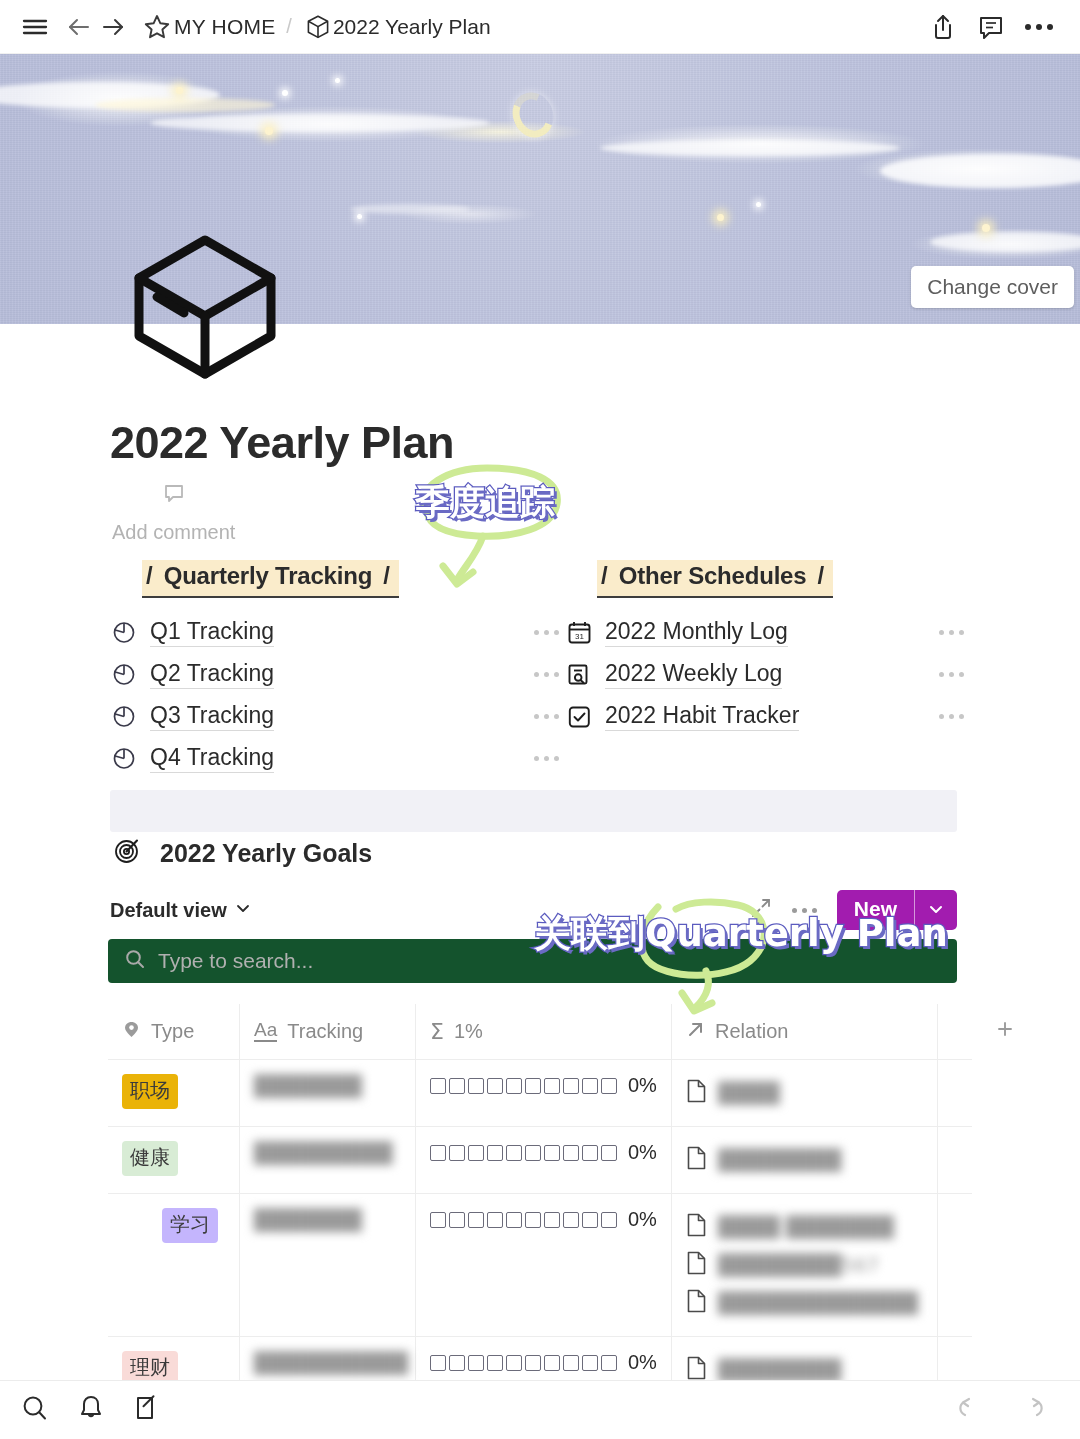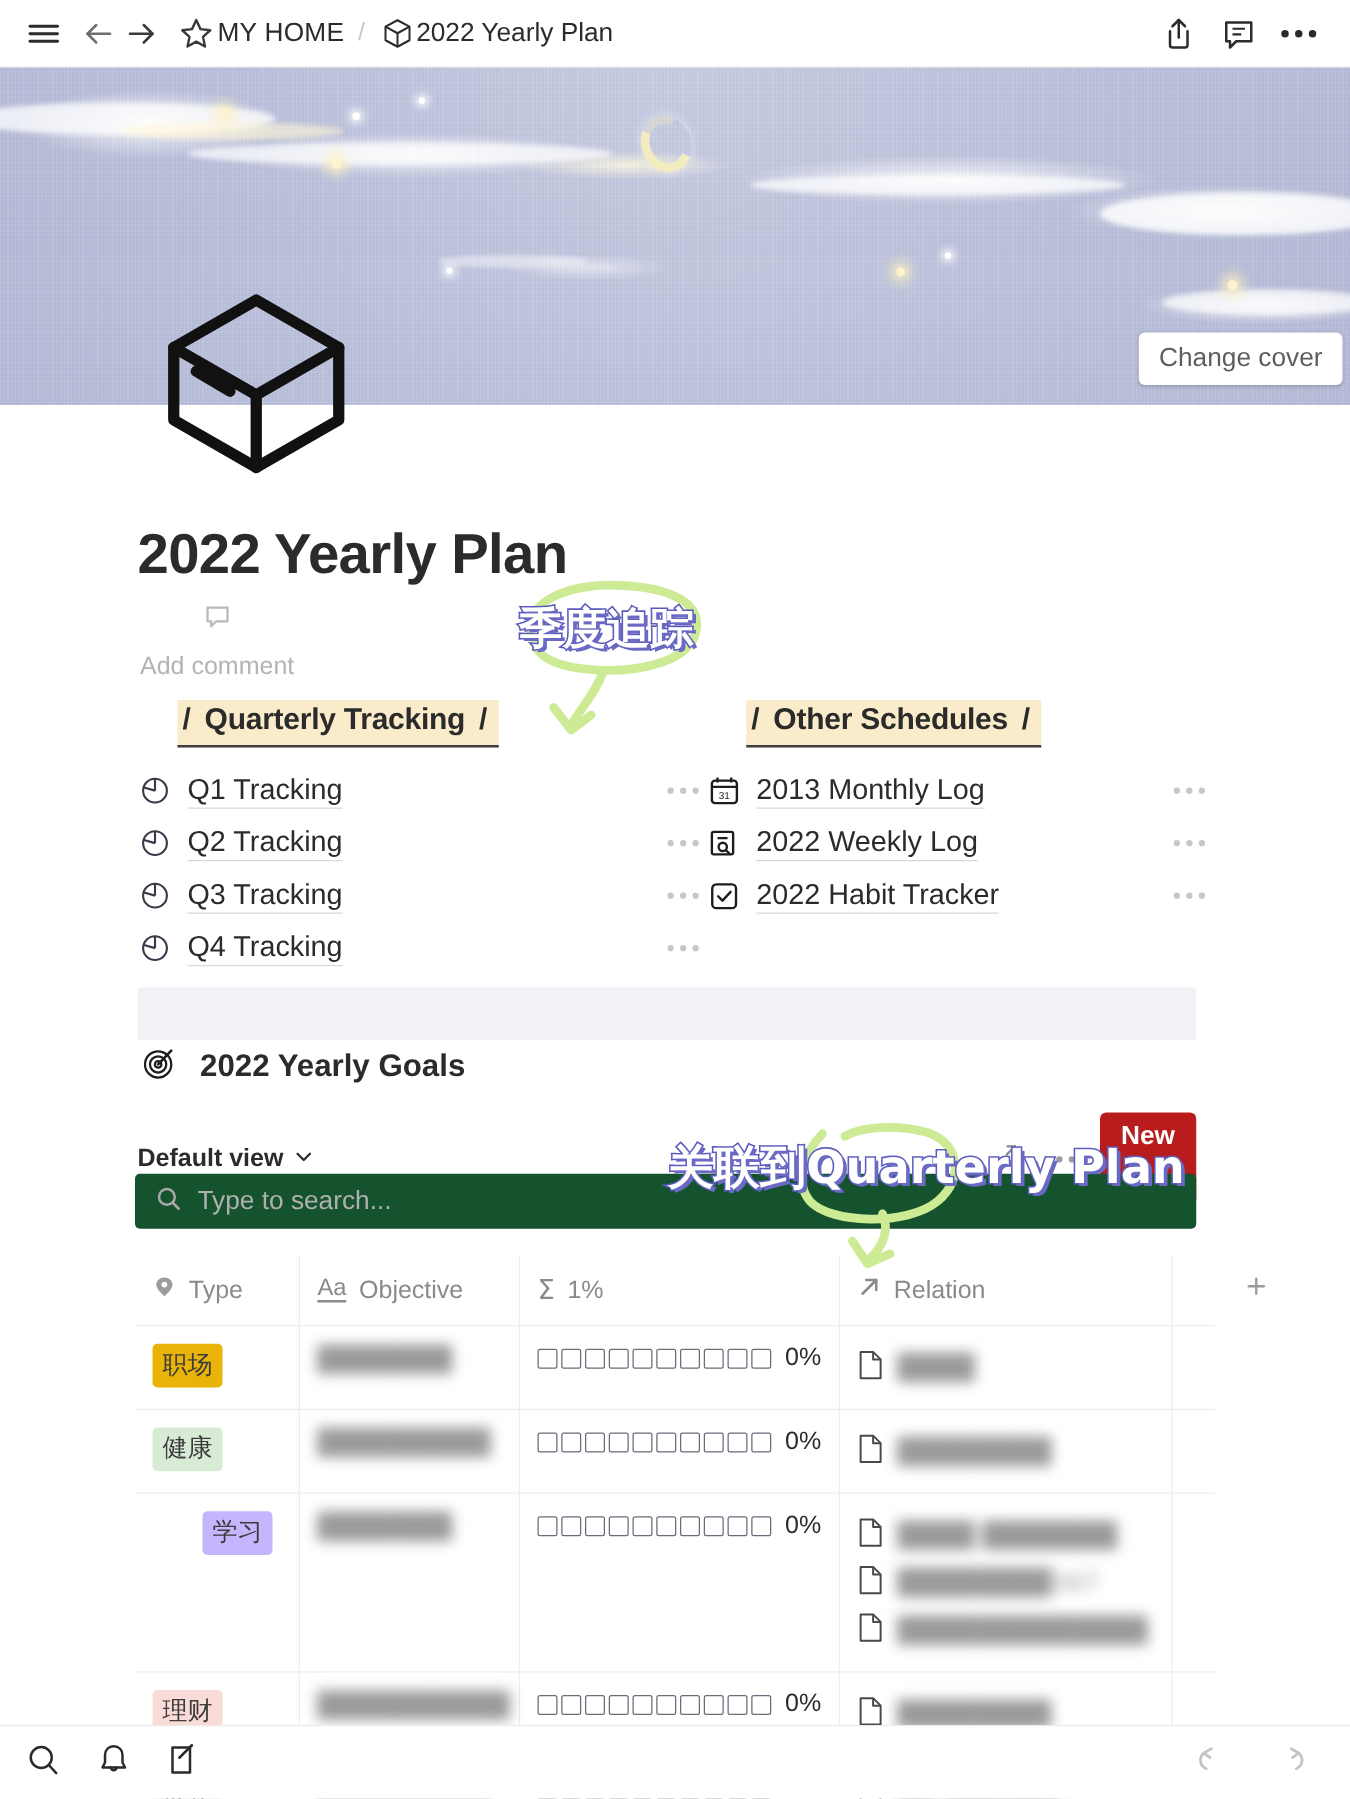--- a/index.html
+++ b/index.html
@@ -380,7 +380,7 @@
             <text x="13.5" y="20" font-size="8" text-anchor="middle" fill="#1d1d1d" font-family="Liberation Sans, sans-serif">31</text>
               </svg>
           </span>
-          <span class="lbl">2013 Monthly Log</span>
+          <span class="lbl">2022 Monthly Log</span>
           <span class="rdots">
               <i></i>
               <i></i>

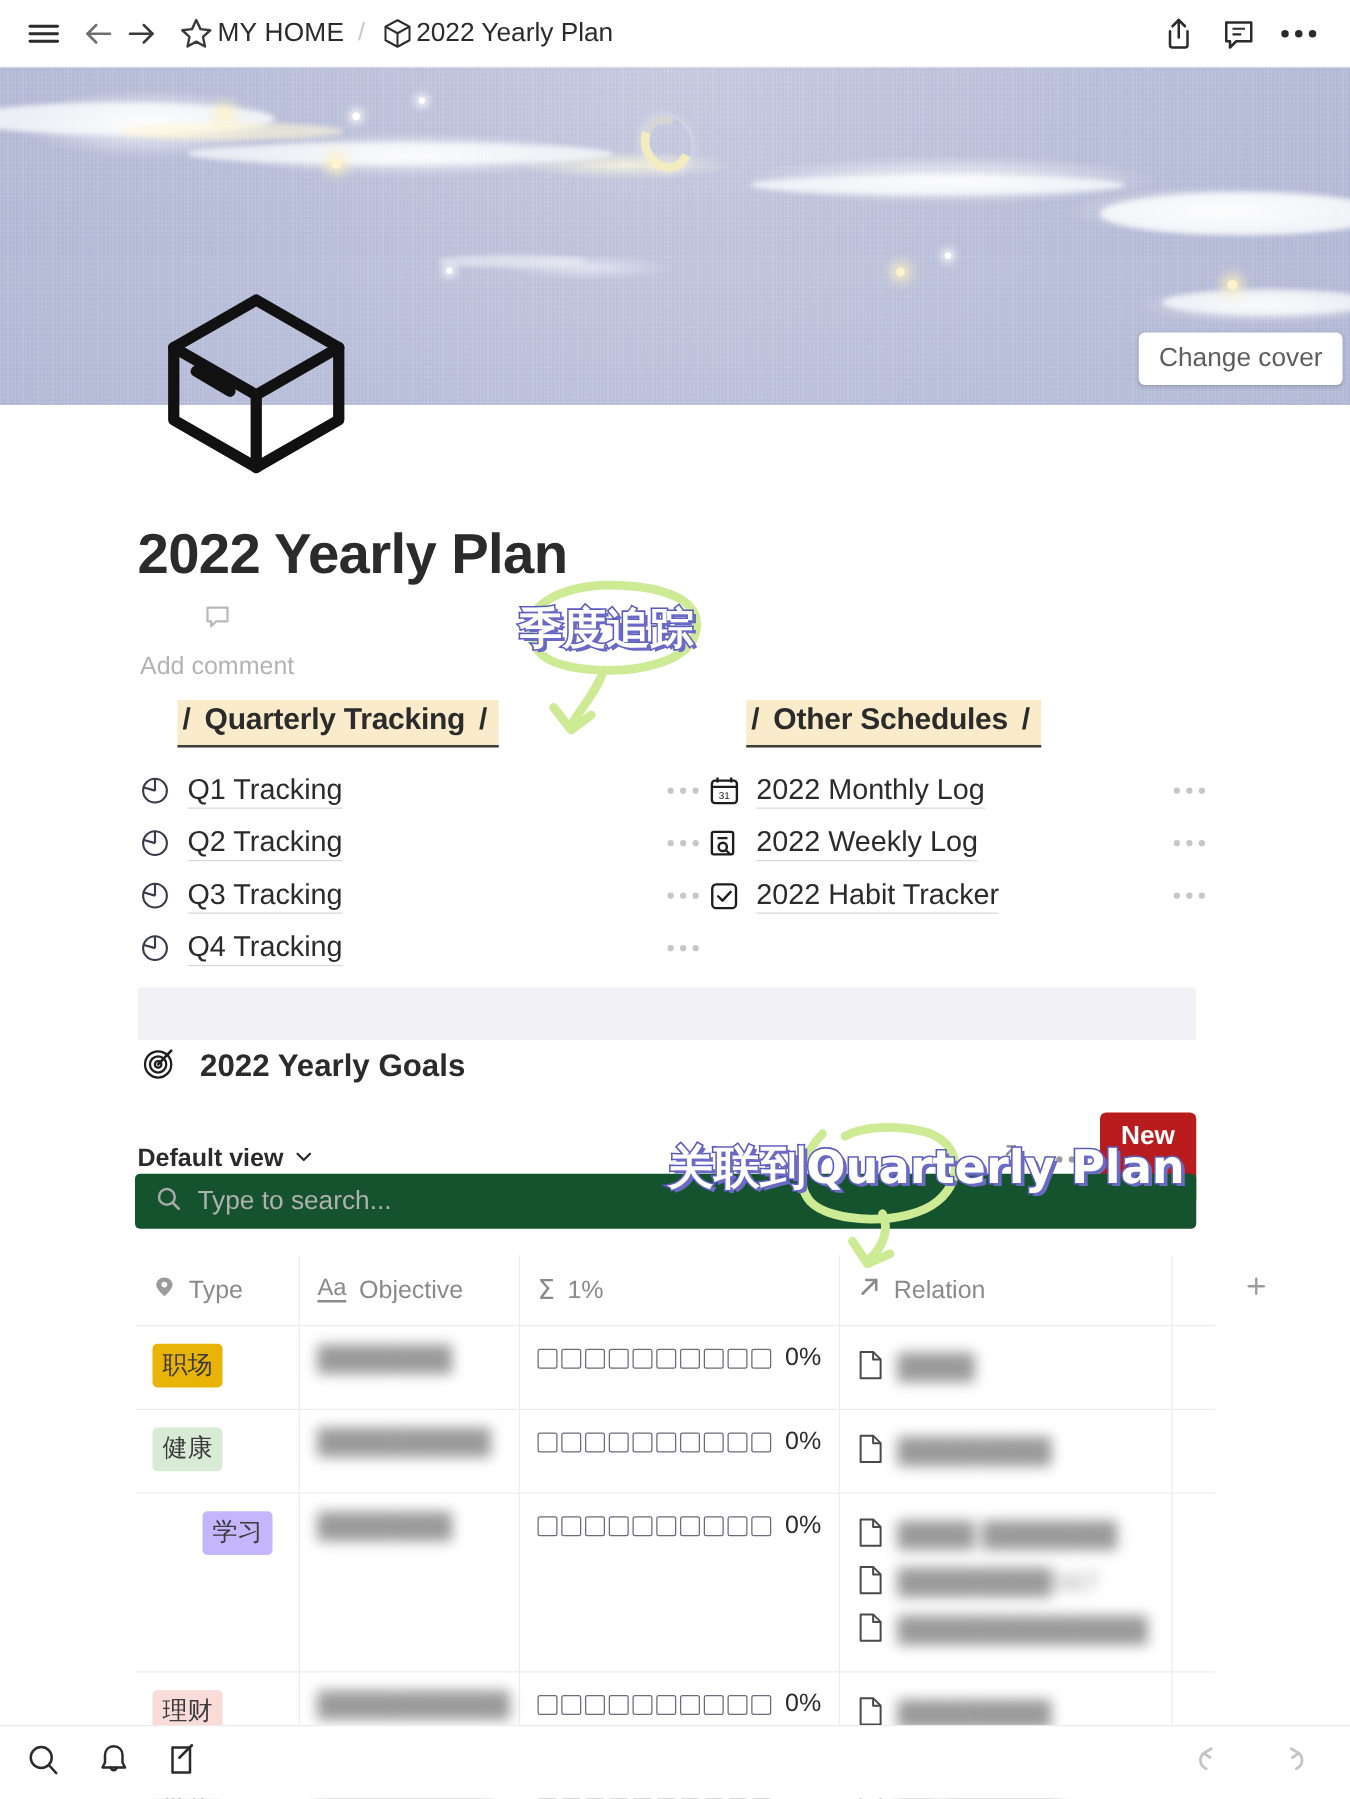--- a/index.html
+++ b/index.html
@@ -113,7 +113,7 @@
   .view-row .right { margin-left:auto; display:flex; align-items:center; gap:20px; }
   .dots-g { display:flex; gap:5px; }
   .dots-g i { width:5px; height:5px; border-radius:50%; background:#9b9b9b; display:block; }
-  .new-btn { display:flex; align-items:stretch; border-radius:5px; overflow:hidden; background:#b91c1c;flex-direction:column; }
+  .new-btn { display:flex; align-items:stretch; border-radius:5px; overflow:hidden; background:#a21caf; }
   .new-btn .lab { padding:7px 17px 9px; color:#fff; font-size:21px; font-weight:bold; }
   .new-btn .sep { width:1px; background:rgba(255,255,255,.55); }
   .new-btn .cv { padding:7px 12px 9px; display:flex; align-items:center; }

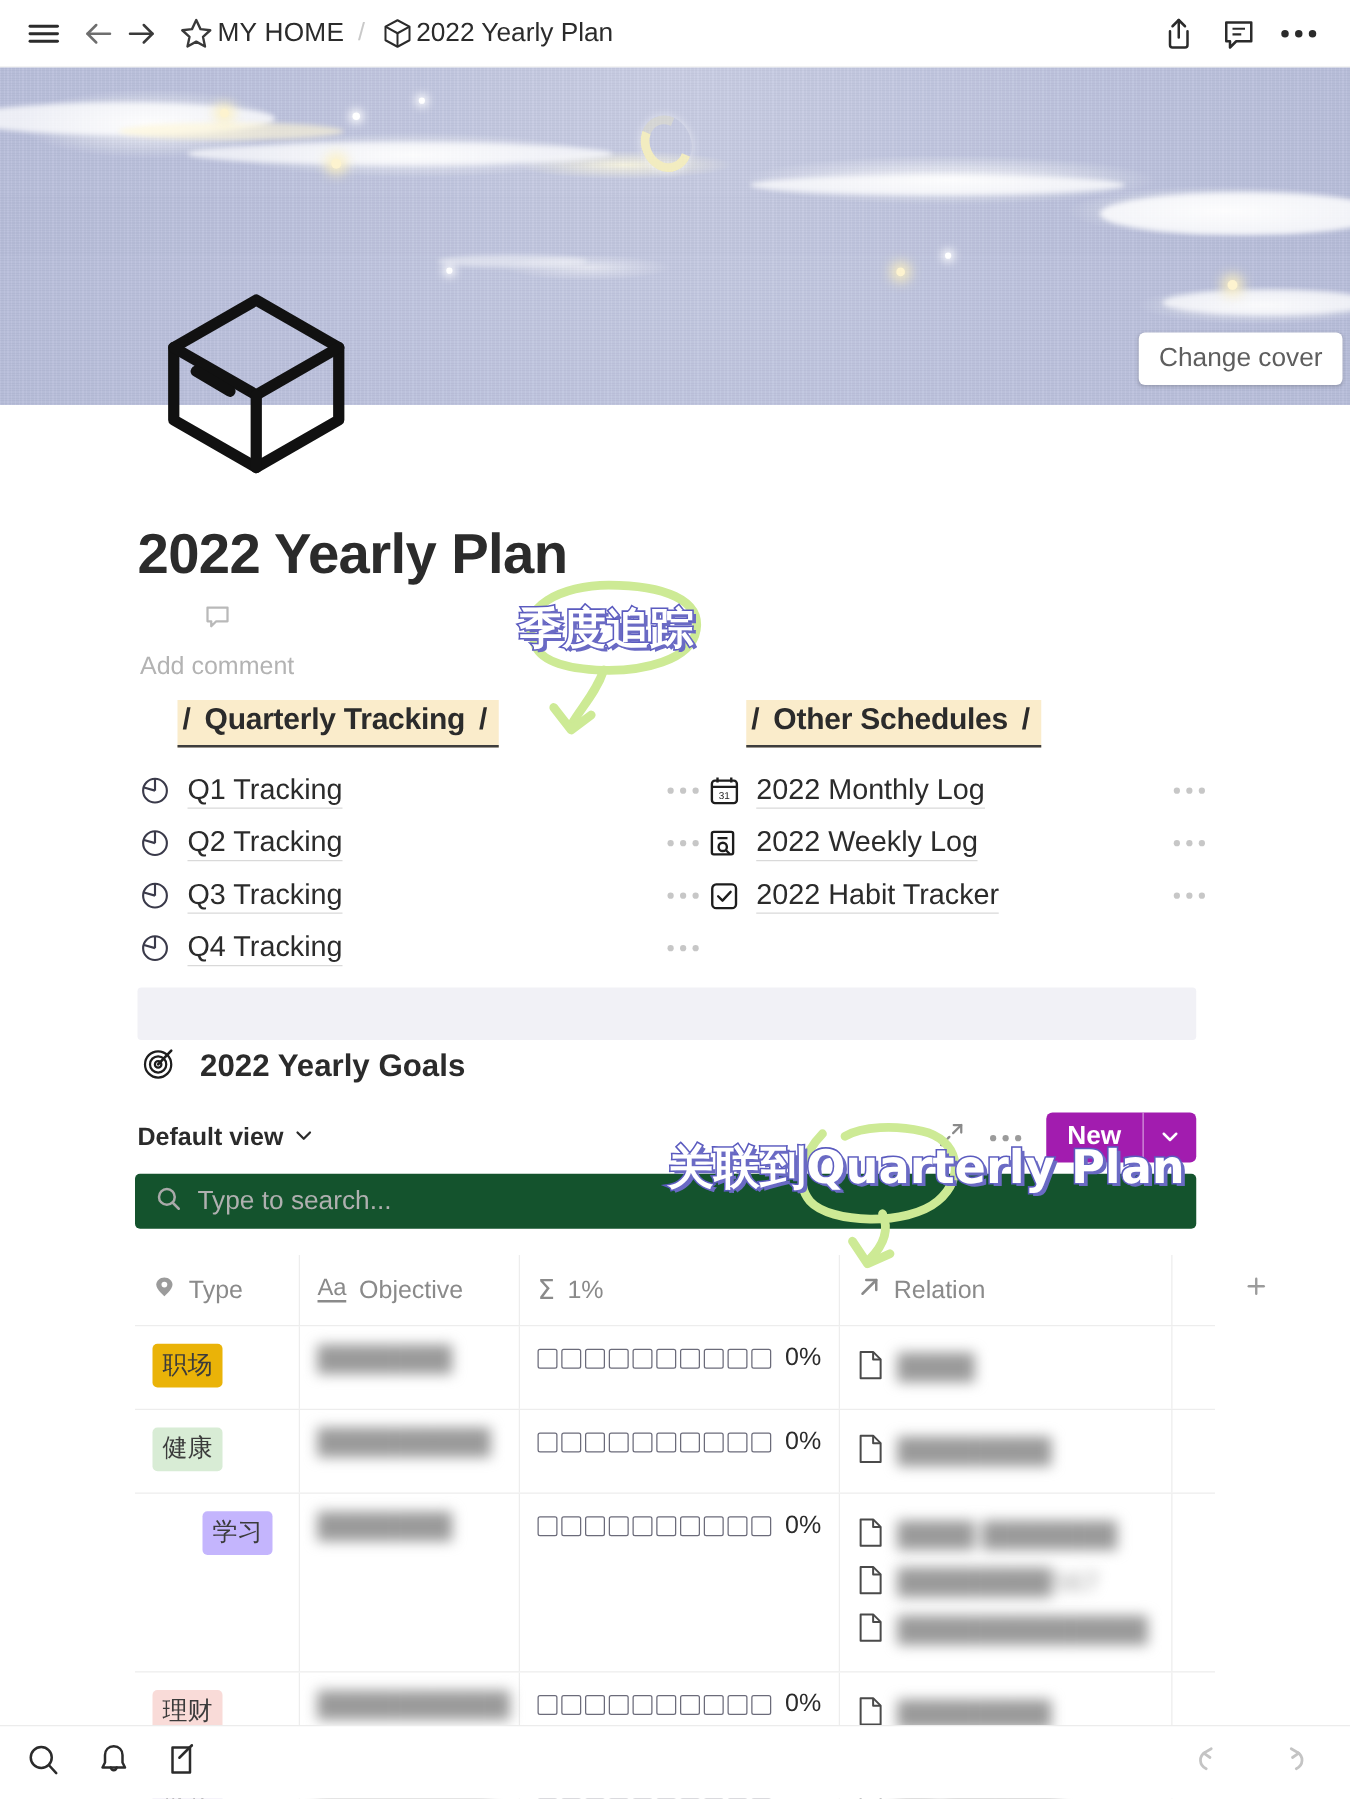--- a/index.html
+++ b/index.html
@@ -503,7 +503,7 @@
         </div>
         <div class="th c2">
           <span style="font-size:19px;color:#8a8a8a;border-bottom:2px solid #8a8a8a;line-height:.95;">Aa</span>
-          <span>Objective</span>
+          <span>Tracking</span>
         </div>
         <div class="th c3">
           <span style="font-size:22px;color:#8a8a8a;font-family:'DejaVu Sans',sans-serif;">Σ</span>

